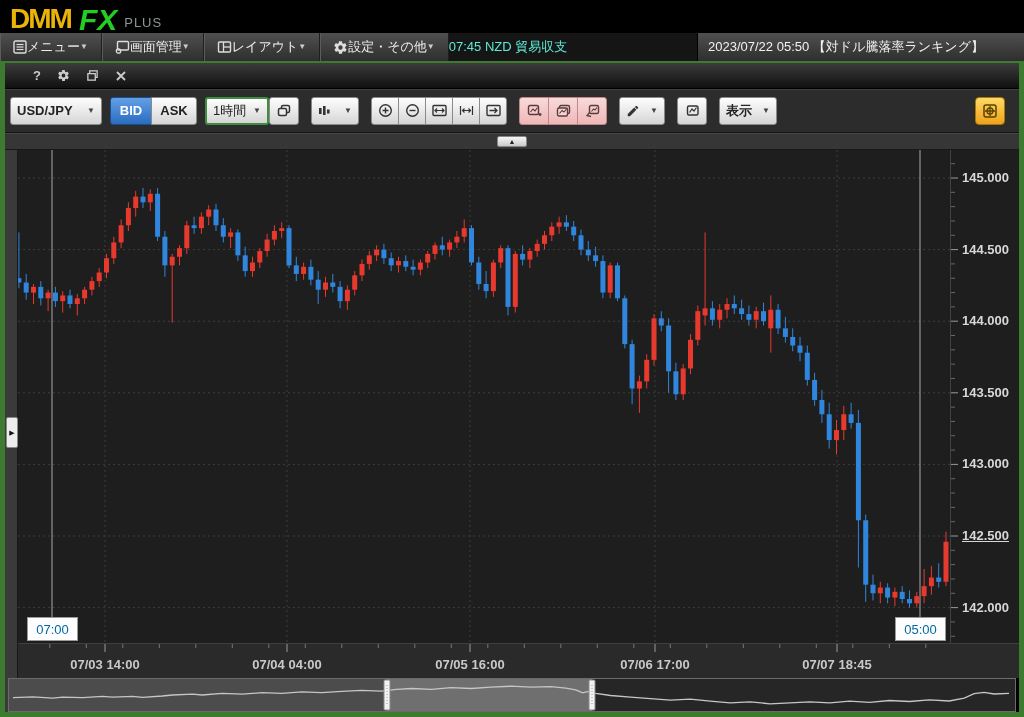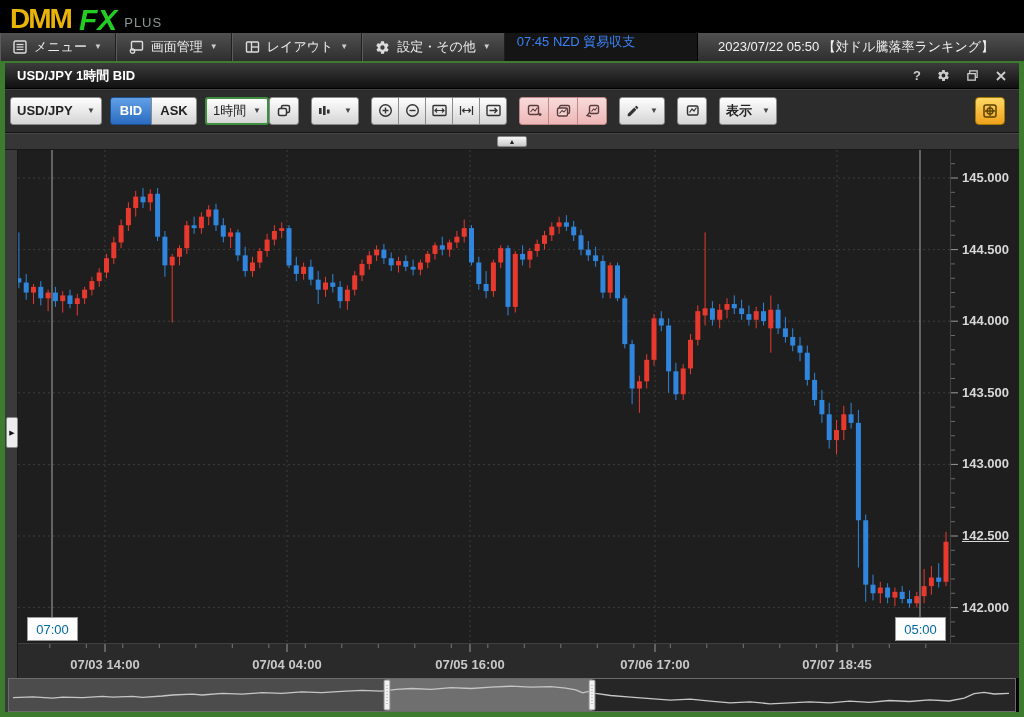--- a/index.html
+++ b/index.html
@@ -13,7 +13,7 @@
 .logo-plus{color:#8f9696;font-size:13px;margin-left:7px;padding-bottom:3px;letter-spacing:1px}
 
 .menubar{left:0;top:33px;width:1024px;height:28px;display:flex;background:linear-gradient(#505050,#2e2e2e)}
-.menu-item{display:flex;align-items:center;gap:7px;padding:0 13px;color:#eee;font-size:13px;border-right:1px solid #1e1e1e;box-shadow:inset 1px 0 0 #5c5c5c;white-space:nowrap;cursor:default}
+.menu-item{display:flex;align-items:center;padding:0 13px;color:#eee;font-size:13px;border-right:1px solid #1e1e1e;box-shadow:inset 1px 0 0 #5c5c5c;white-space:nowrap;cursor:default}
 .caret{font-size:8px;color:#ccc;line-height:1}
 .ticker{flex:1;background:#151515;color:#3b82f6;font-size:13px;display:flex;align-items:flex-start;padding-left:12px;border-right:1px solid #000;white-space:nowrap}
 .infopanel{width:326px;background:linear-gradient(#505050,#2e2e2e);color:#f2f2f2;font-size:13px;display:flex;align-items:center;justify-content:flex-end;padding-right:30px;white-space:nowrap}

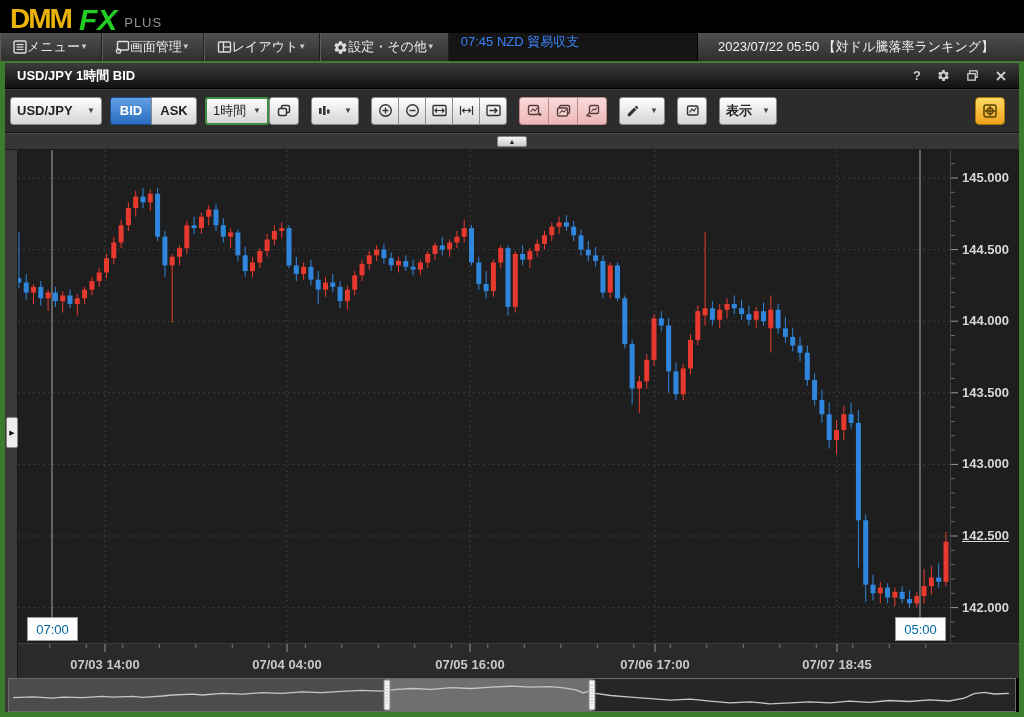--- a/index.html
+++ b/index.html
@@ -15,7 +15,7 @@
 .menubar{left:0;top:33px;width:1024px;height:28px;display:flex;background:linear-gradient(#505050,#2e2e2e)}
 .menu-item{display:flex;align-items:center;padding:0 13px;color:#eee;font-size:13px;border-right:1px solid #1e1e1e;box-shadow:inset 1px 0 0 #5c5c5c;white-space:nowrap;cursor:default}
 .caret{font-size:8px;color:#ccc;line-height:1}
-.ticker{flex:1;background:#151515;color:#3b82f6;font-size:13px;display:flex;align-items:flex-start;padding-left:12px;border-right:1px solid #000;white-space:nowrap}
+.ticker{flex:1;background:#151515;color:#5eead4;font-size:13px;display:flex;align-items:center;border-right:1px solid #000;white-space:nowrap}
 .infopanel{width:326px;background:linear-gradient(#505050,#2e2e2e);color:#f2f2f2;font-size:13px;display:flex;align-items:center;justify-content:flex-end;padding-right:30px;white-space:nowrap}
 
 .frame{left:0;top:61px;width:1024px;height:656px;border:5px solid #3d7c2e;border-top-width:2px;pointer-events:none}

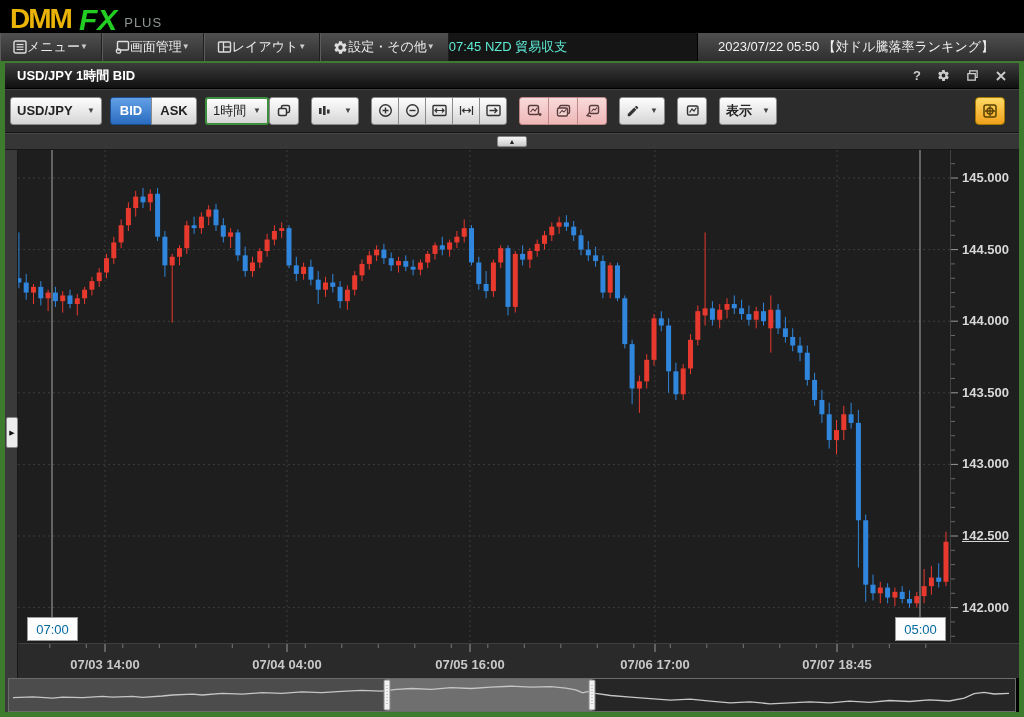--- a/index.html
+++ b/index.html
@@ -16,7 +16,7 @@
 .menu-item{display:flex;align-items:center;padding:0 13px;color:#eee;font-size:13px;border-right:1px solid #1e1e1e;box-shadow:inset 1px 0 0 #5c5c5c;white-space:nowrap;cursor:default}
 .caret{font-size:8px;color:#ccc;line-height:1}
 .ticker{flex:1;background:#151515;color:#5eead4;font-size:13px;display:flex;align-items:center;border-right:1px solid #000;white-space:nowrap}
-.infopanel{width:326px;background:linear-gradient(#505050,#2e2e2e);color:#f2f2f2;font-size:13px;display:flex;align-items:center;justify-content:flex-end;padding-right:30px;white-space:nowrap}
+.infopanel{width:326px;background:linear-gradient(#505050,#2e2e2e);color:#f2f2f2;font-size:13px;display:flex;align-items:center;justify-content:center;padding-right:30px;white-space:nowrap}
 
 .frame{left:0;top:61px;width:1024px;height:656px;border:5px solid #3d7c2e;border-top-width:2px;pointer-events:none}
 

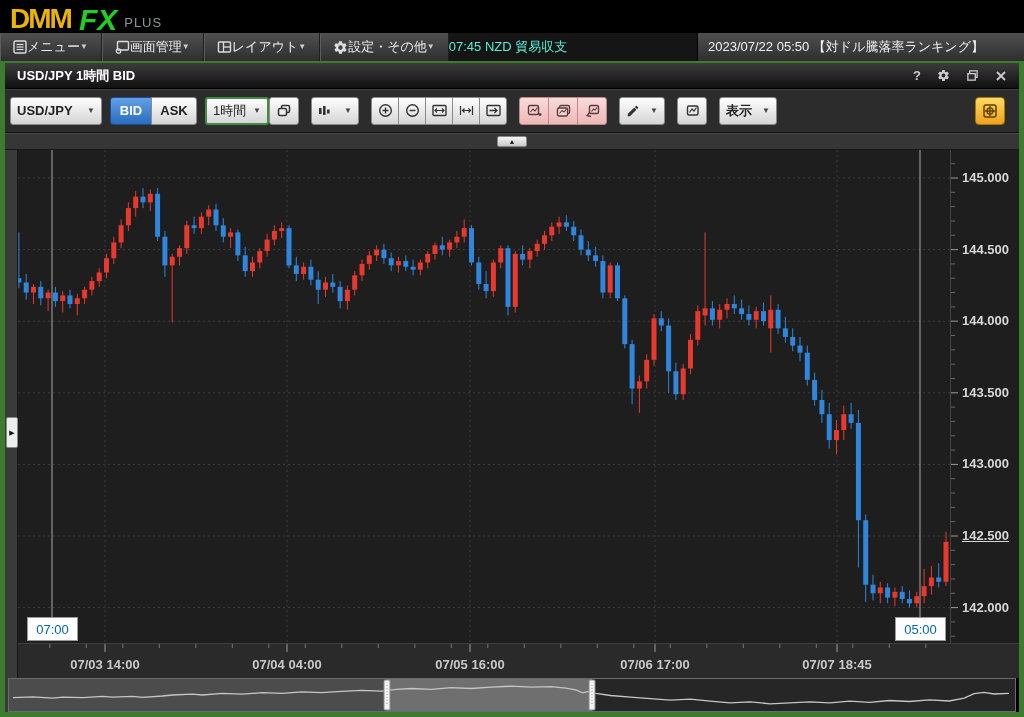--- a/index.html
+++ b/index.html
@@ -116,7 +116,6 @@
   </div>
 
   <div class="abs titlebar">
-    <span class="title">USD/JPY 1時間 BID</span>
     <span class="win-ico">?</span>
     <span class="win-ico">
         <svg width="13" height="13" viewBox="0 0 24 24">

